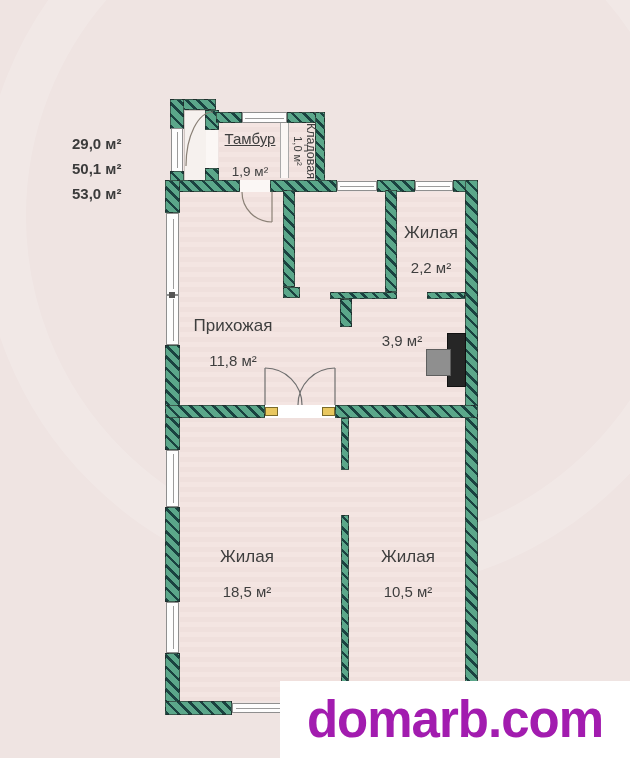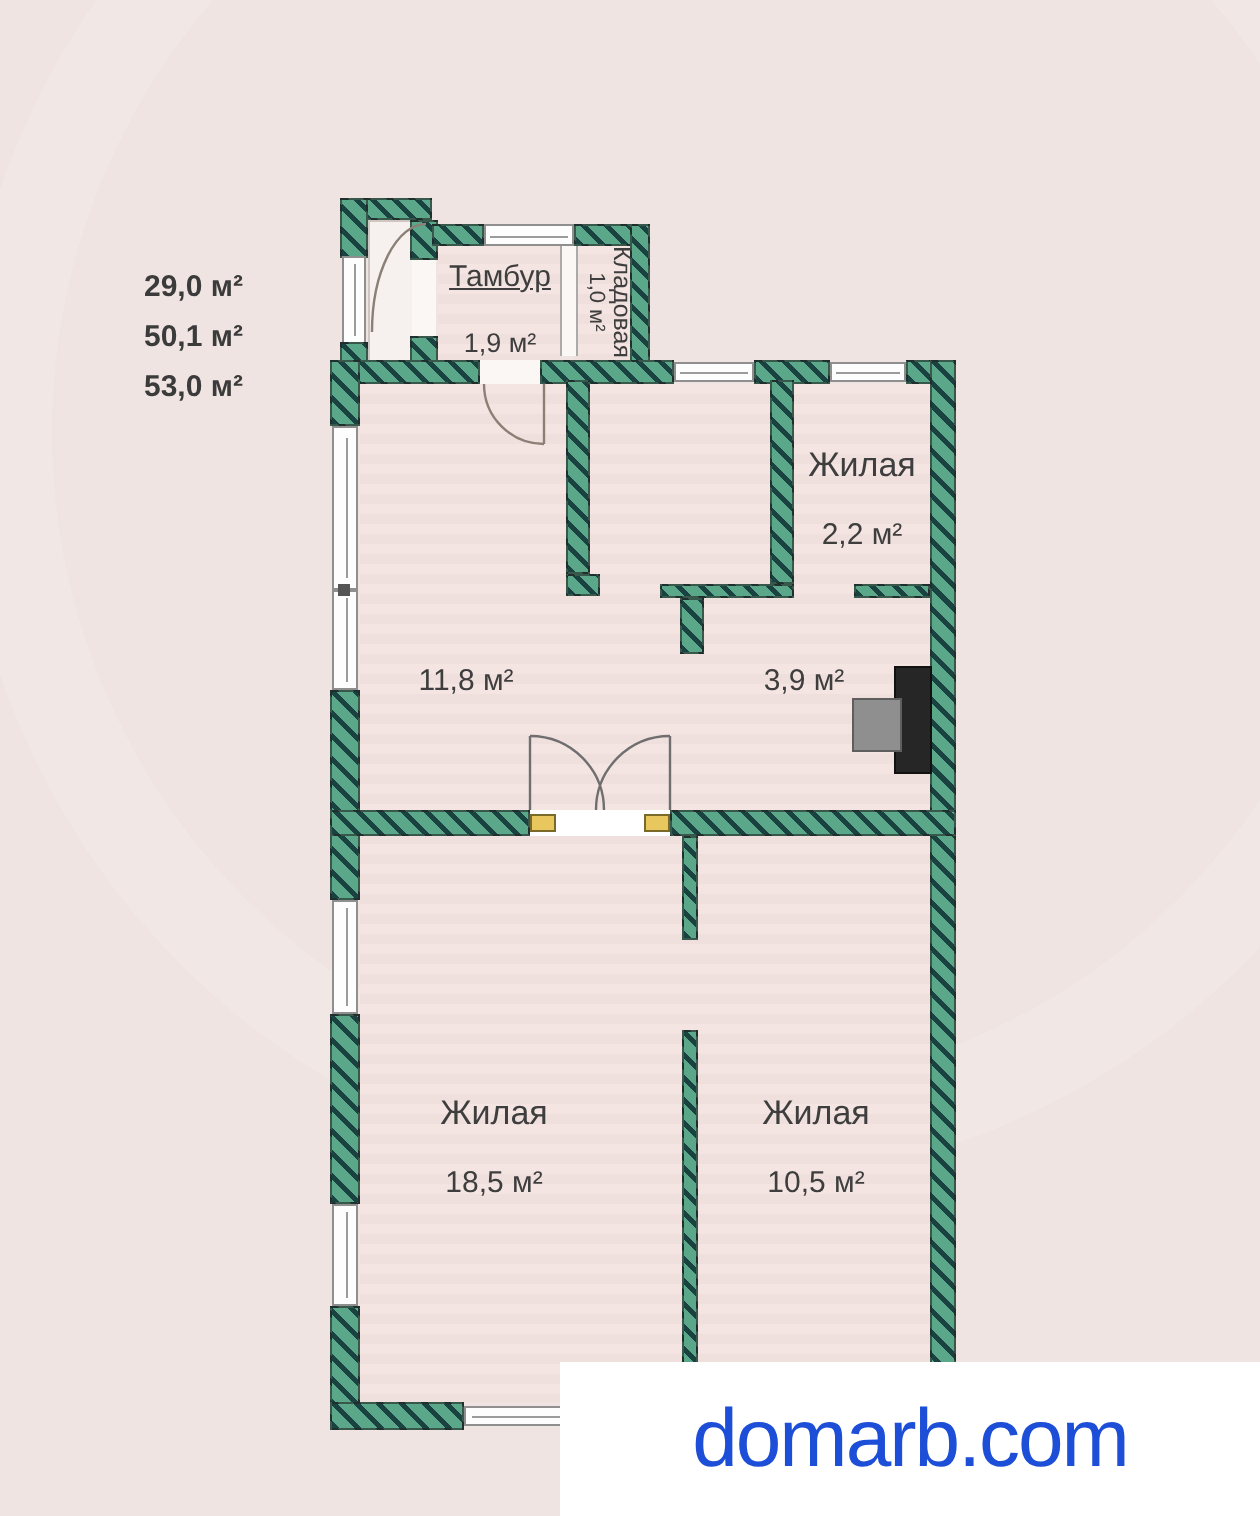--- a/index.html
+++ b/index.html
@@ -151,6 +151,7 @@
   </div>
 
   <div class="room-label" style="left:185px;top:316px;width:96px;">
+    <div class="room-name">Прихожая</div>
     <div class="room-area">11,8 м²</div>
   </div>
 

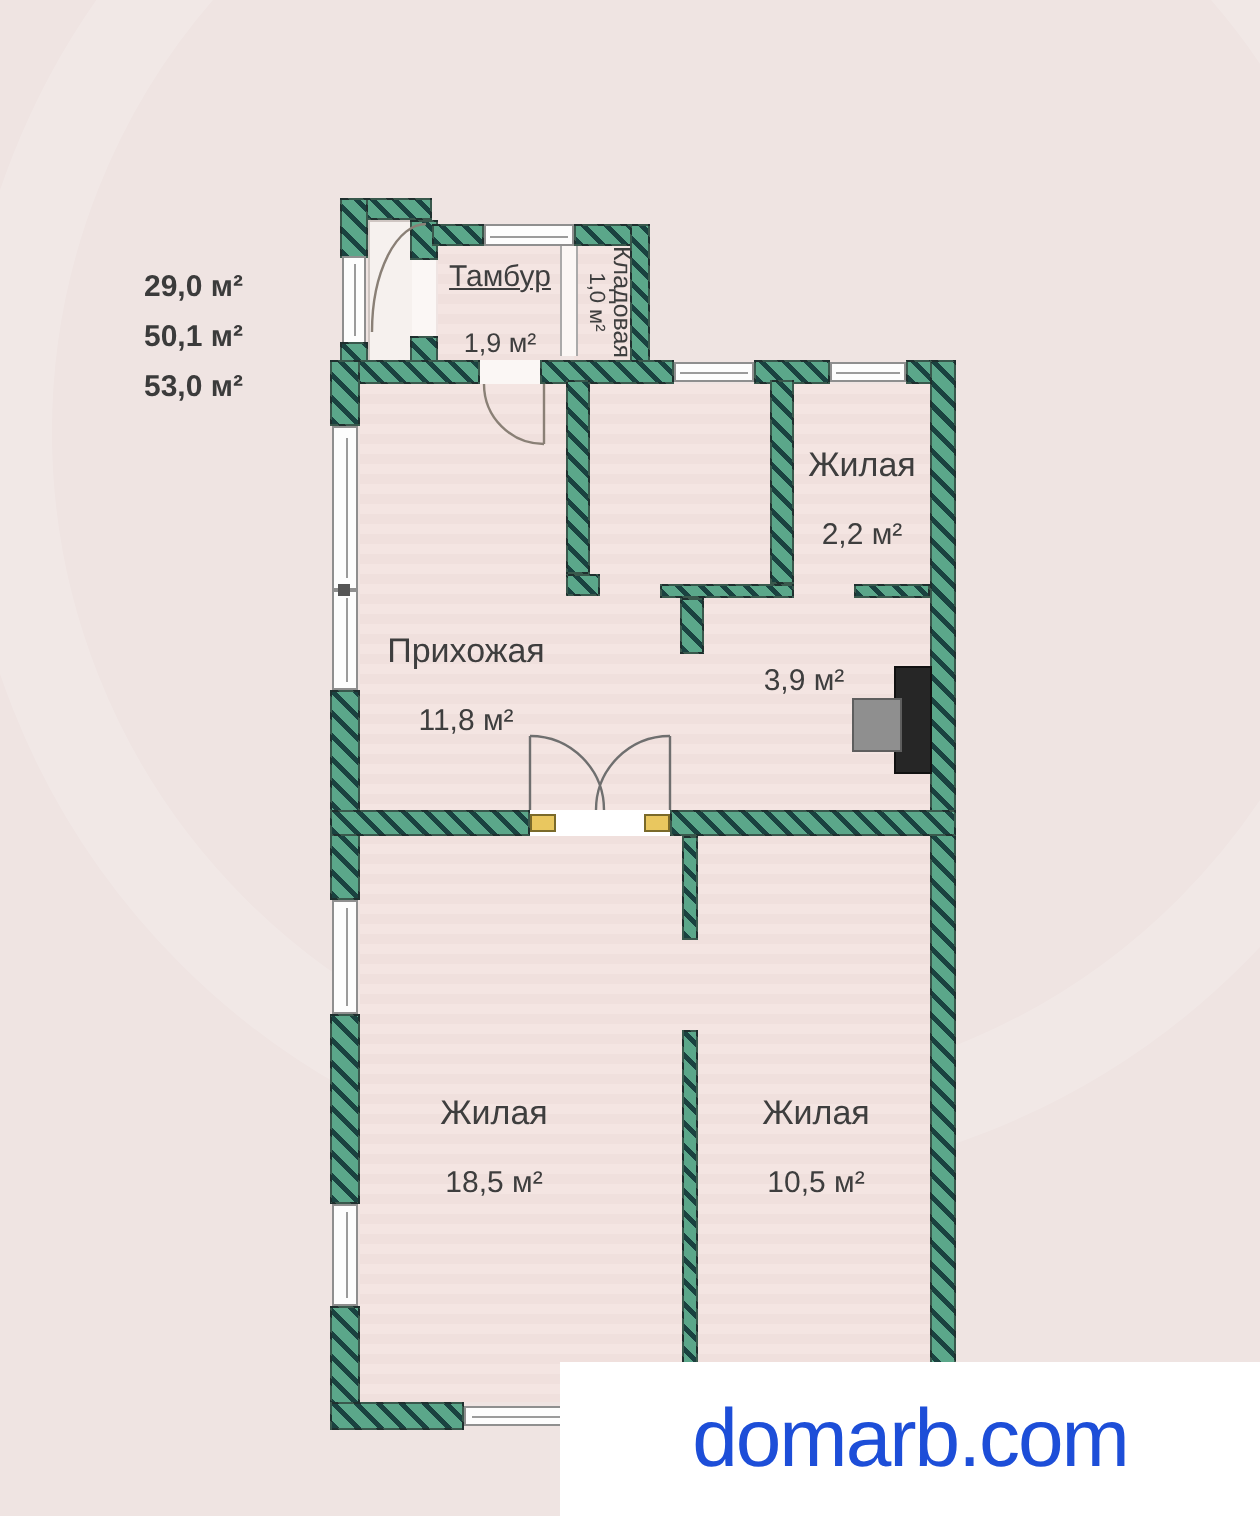--- a/index.html
+++ b/index.html
@@ -32,7 +32,7 @@
   .svgo{position:absolute;left:0;top:0;z-index:4;pointer-events:none;}
   .brand-band{position:absolute;left:280px;top:681px;width:350px;height:77px;background:#ffffff;
               z-index:9;display:flex;align-items:center;justify-content:center;}
-  .brand-text{color:#1d4ed8;font-size:41px;font-weight:400;letter-spacing:-1px;}
+  .brand-text{color:#a21caf;font-size:51px;font-weight:700;letter-spacing:-1px;}
   .z1{z-index:1}.z2{z-index:2}.z3{z-index:3}.z4{z-index:4}
 </style>
 </head>

